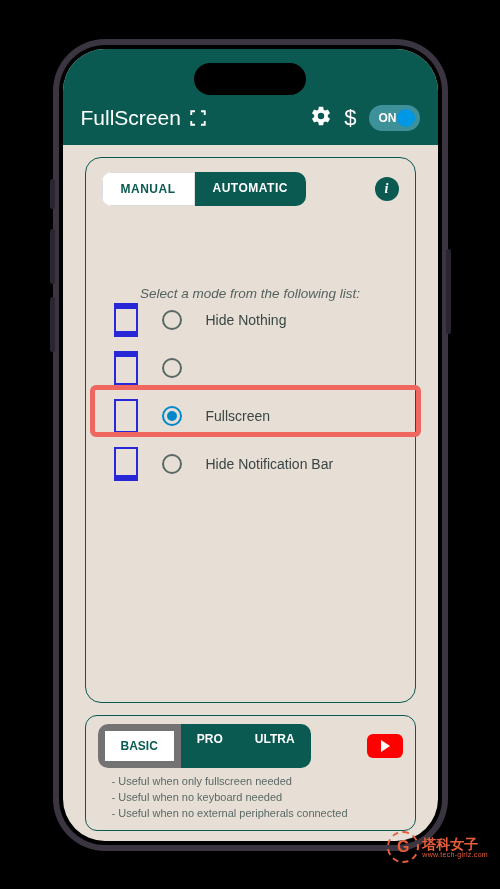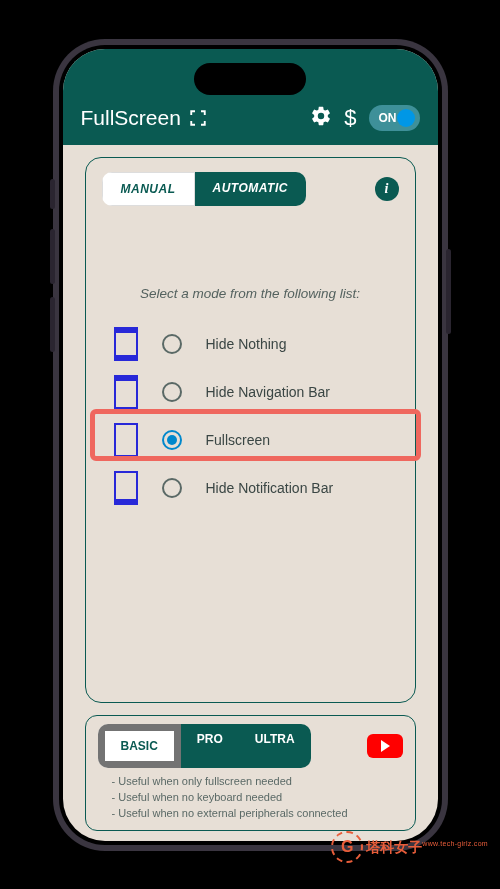--- a/index.html
+++ b/index.html
@@ -132,7 +132,6 @@
       font-weight: 700;
       letter-spacing: 0.5px;
       cursor: pointer;
-      font-style: italic;
     }
     .tab-active { background: #fff; color: #0a5a52; border: 1px solid #ddd; }
     .tab-inactive { background: #0a5a52; color: #fff; }

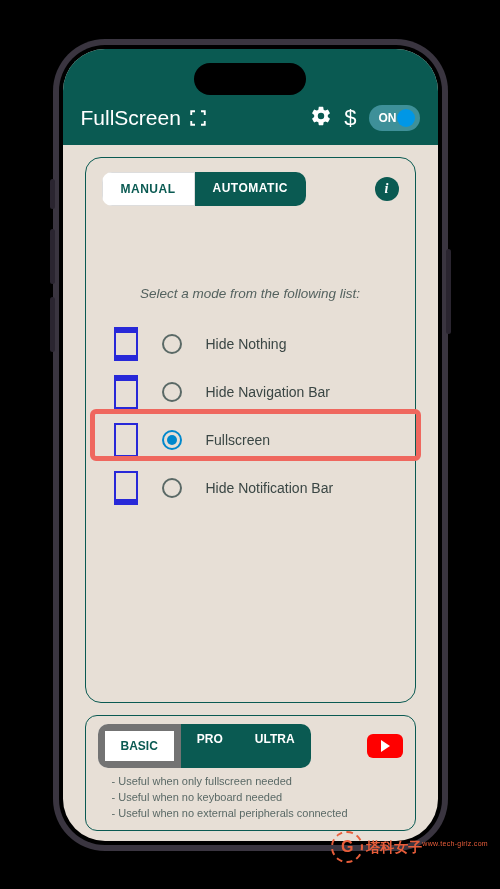--- a/index.html
+++ b/index.html
@@ -156,7 +156,6 @@
       font-style: italic;
       color: #54625f;
       font-size: 13.5px;
-      margin-bottom: 24px;
     }
     .mode-list {
       display: flex;

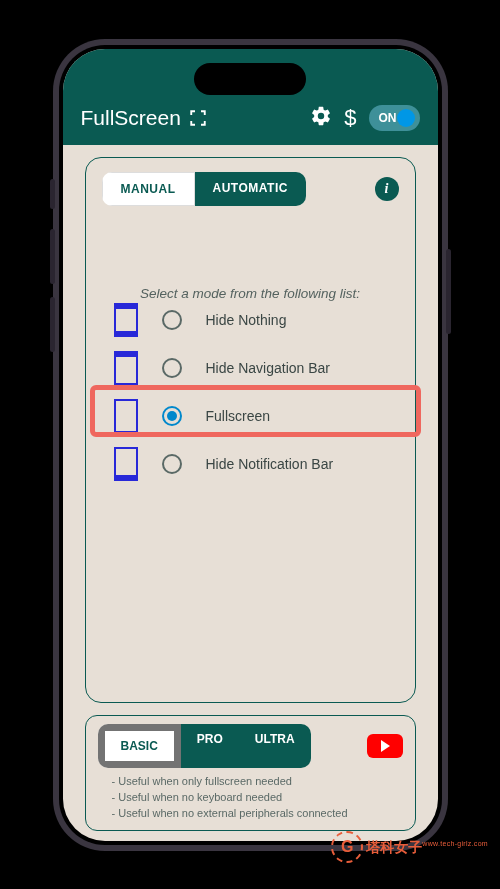--- a/index.html
+++ b/index.html
@@ -356,7 +356,6 @@
                 <div class="bar-top"></div>
               </div>
               <div class="radio"></div>
-              <span class="mode-label">Hide Navigation Bar</span>
             </div>
             <div class="mode-option">
               <div class="mode-icon"></div>

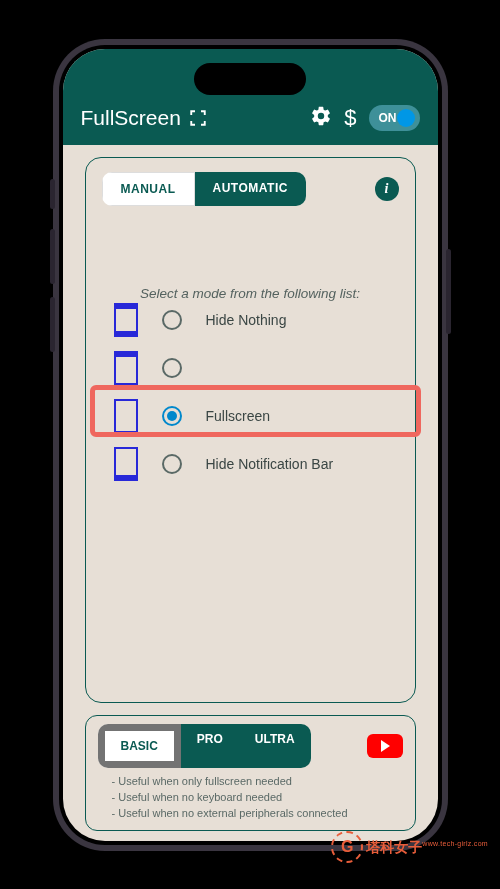--- a/index.html
+++ b/index.html
@@ -291,7 +291,7 @@
       font-size: 16px;
       font-weight: 700;
     }
-    .wm-text { display: flex; flex-direction: row; line-height: 1; }
+    .wm-text { display: flex; flex-direction: column; line-height: 1; }
     .wm-main { color: #e85d3a; font-size: 14px; font-weight: 600; }
     .wm-sub { color: #e85d3a; font-size: 7px; letter-spacing: 0.3px; }
   </style>

